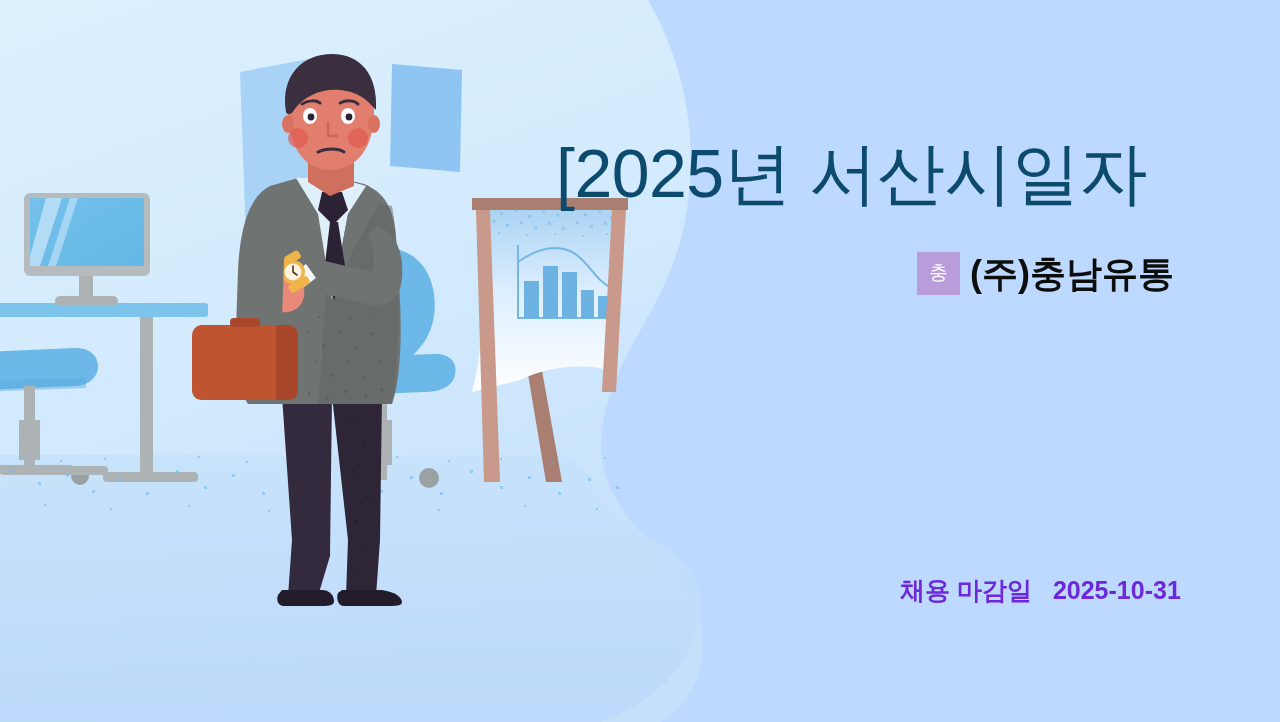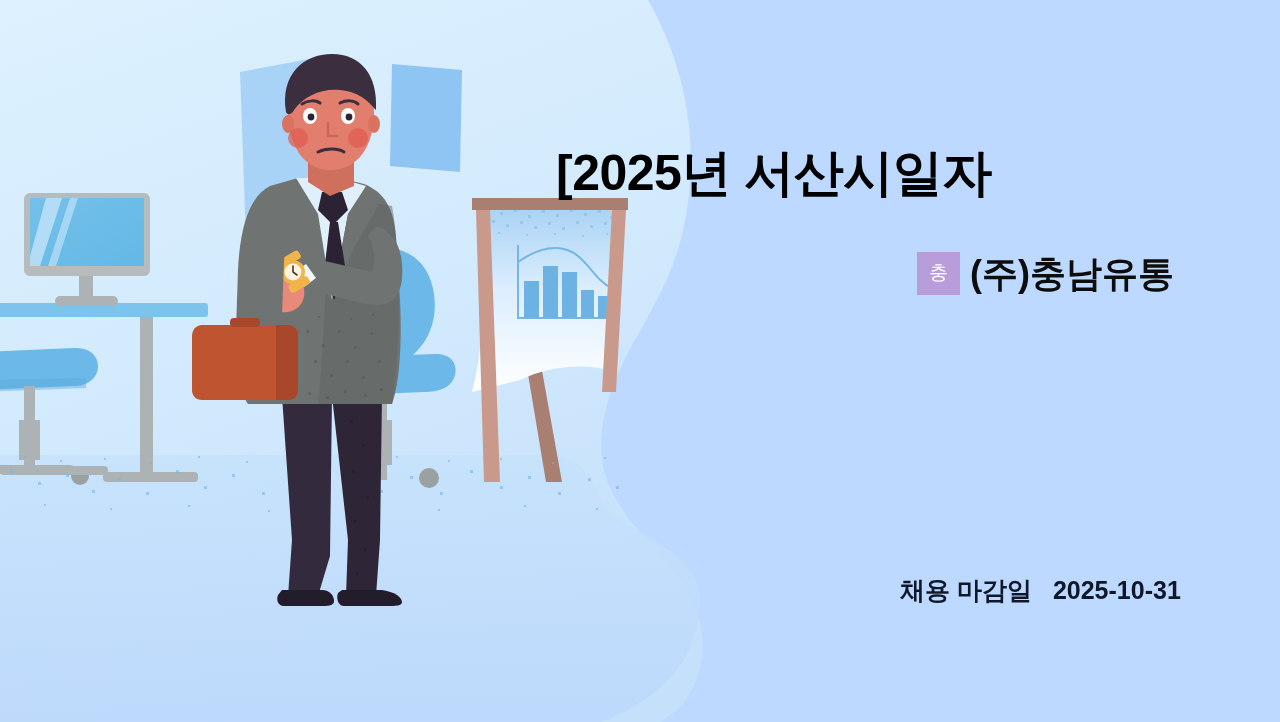--- a/index.html
+++ b/index.html
@@ -48,10 +48,10 @@
     top: 134px;
     width: 720px;
     height: 78px;
-    font-size: 50px;
-    font-weight: bold;
+    font-size: 68px;
+    font-weight: normal;
     line-height: 78px;
-    color: #000000;
+    color: #0c4a6e;
     white-space: nowrap;
     overflow: hidden;
     letter-spacing: -0.5px;

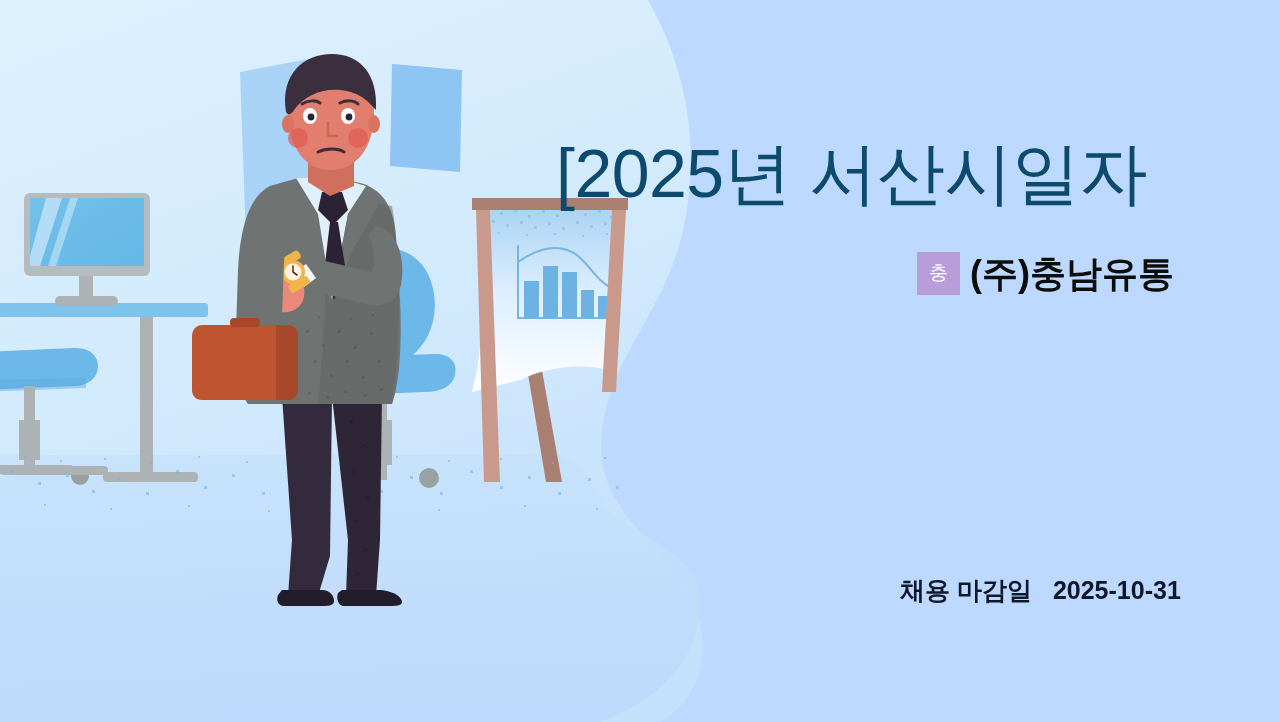--- a/index.html
+++ b/index.html
@@ -92,7 +92,7 @@
     top: 574px;
     font-size: 25px;
     font-weight: bold;
-    color: #0f172a;
+    color: #6d28d9;
     white-space: nowrap;
   }
   .deadline .dl-date {

